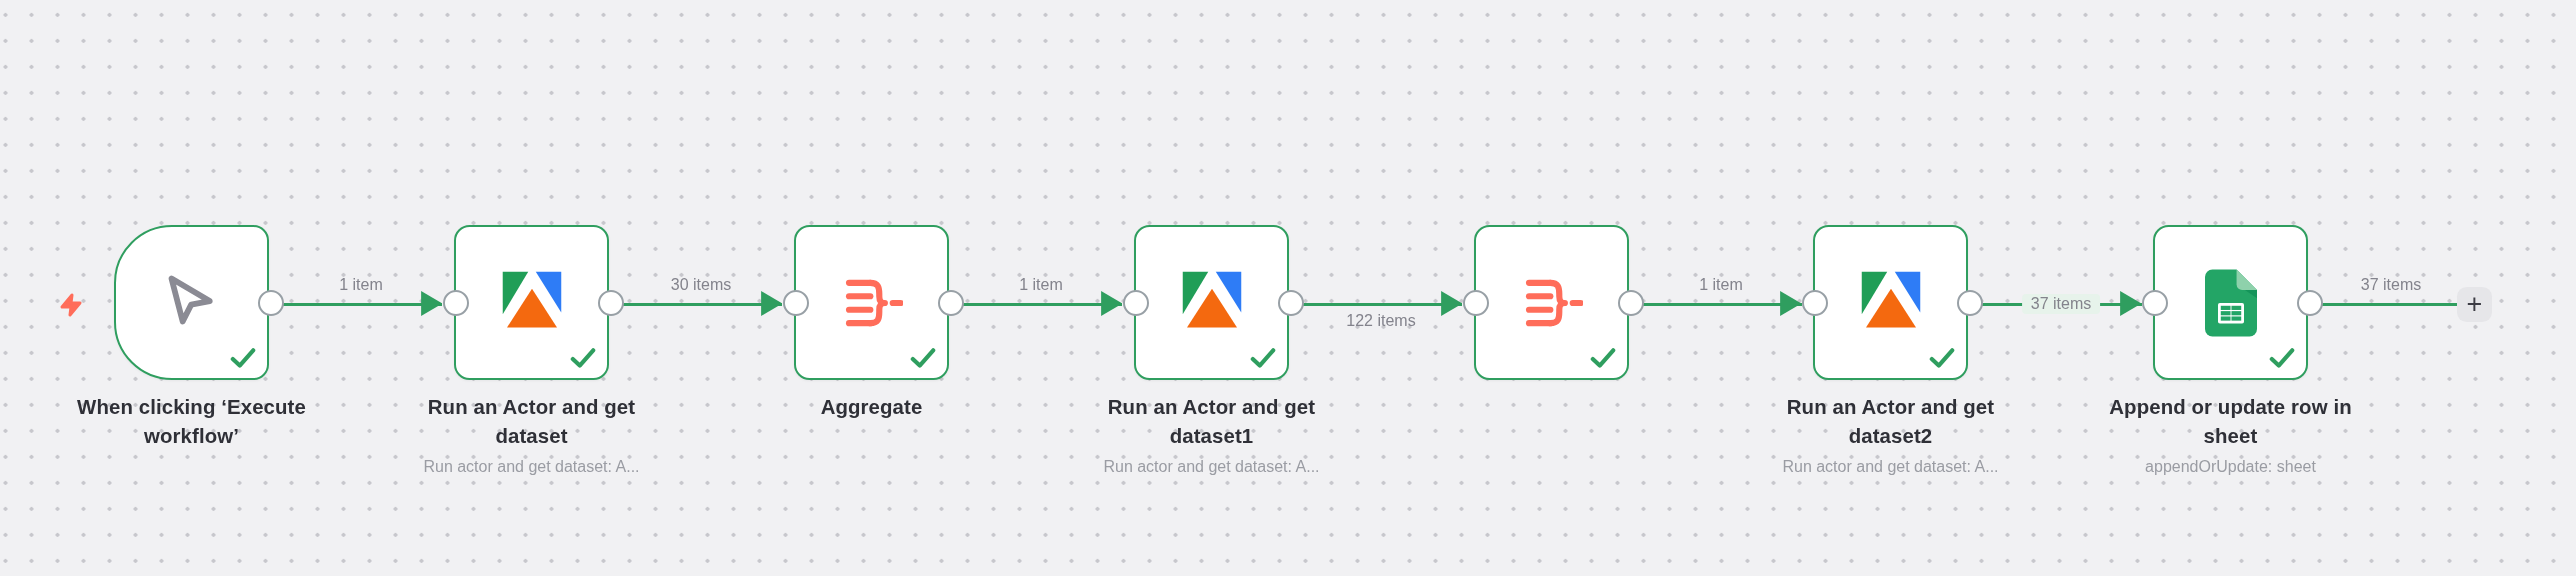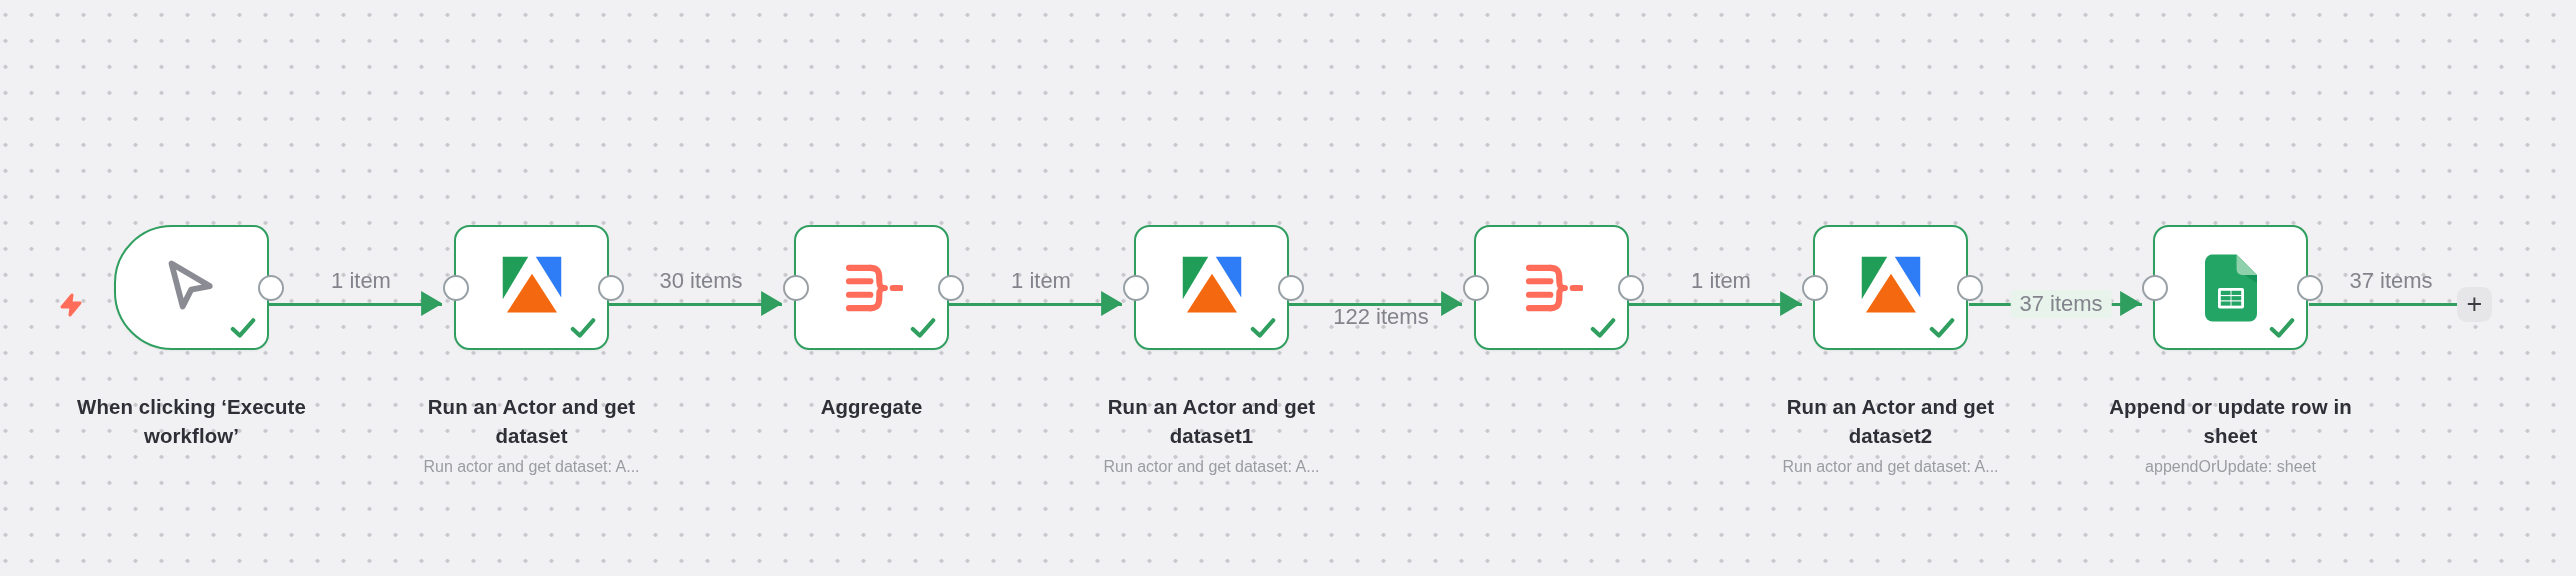--- a/index.html
+++ b/index.html
@@ -38,7 +38,7 @@
   .conn-arrow{position:absolute;top:291px;z-index:2;}
   .conn-label{
     position:absolute;top:294px;transform:translate(-50%,-100%);
-    font-size:22px;color:#83838c;white-space:nowrap;z-index:2;
+    font-size:16px;color:#83838c;white-space:nowrap;z-index:2;
   }
   .conn-label.on-line{
     top:304px;transform:translate(-50%,-50%);

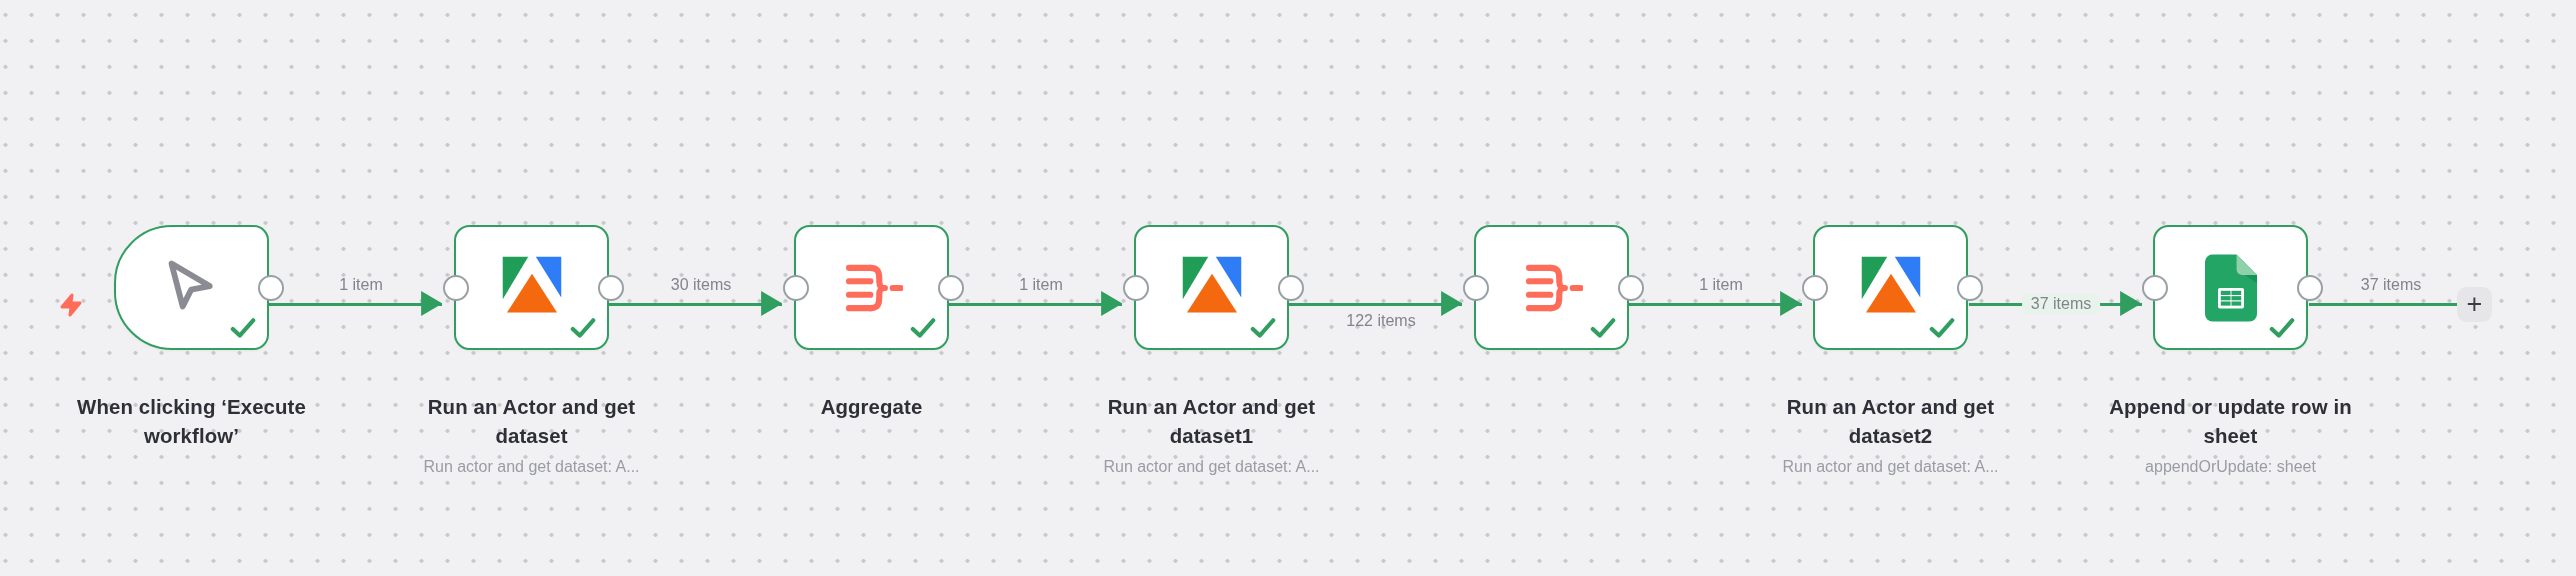--- a/index.html
+++ b/index.html
@@ -10,7 +10,7 @@
     background-size:26px 26px;background-position:18.5px 1.9px;
     font-family:"Liberation Sans",sans-serif;
   }
-  .node{position:absolute;top:225px;width:155px;height:125px;}
+  .node{position:absolute;top:225px;width:155px;height:155px;}
   .node-box{
     position:absolute;inset:0;background:#ffffff;border:2.9px solid #2f9e5f;
     border-radius:15.5px;box-sizing:border-box;display:flex;align-items:center;justify-content:center;

